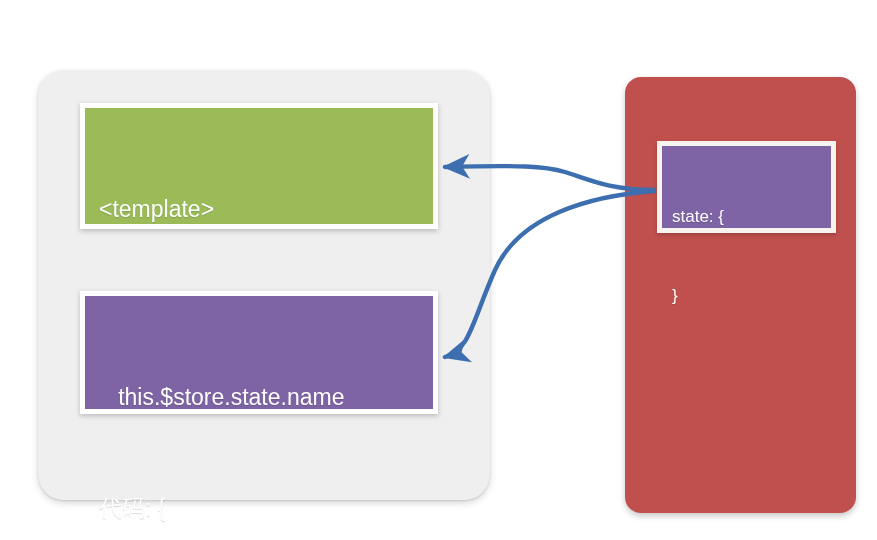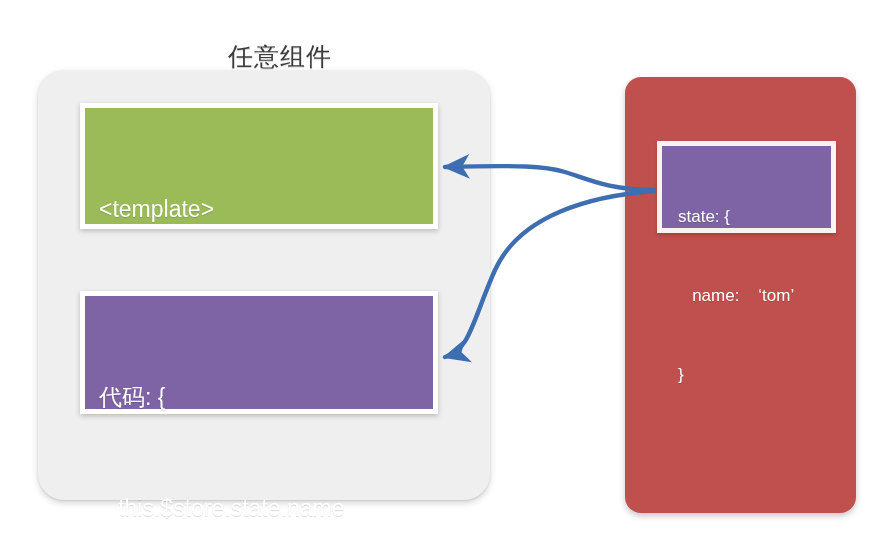--- a/index.html
+++ b/index.html
@@ -148,7 +148,6 @@
 
 <div id="canvas">
 
-  <div class="diagram-title">任意组件</div>
 
   <div class="component-panel"></div>
 

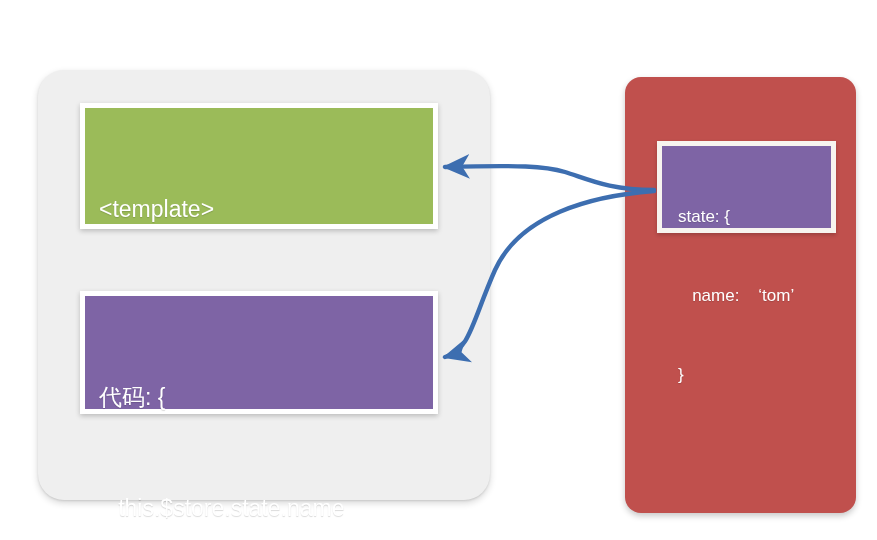--- a/index.html
+++ b/index.html
@@ -114,7 +114,7 @@
     color: #ffffff;
     font-size: 17px;
     line-height: 1.55;
-    padding: 5px 16px;
+    padding: 5px 10px;
     white-space: pre;
     box-shadow: 0 2px 4px rgba(0,0,0,0.2);
     text-shadow: 0 1px 1px rgba(0,0,0,0.15);

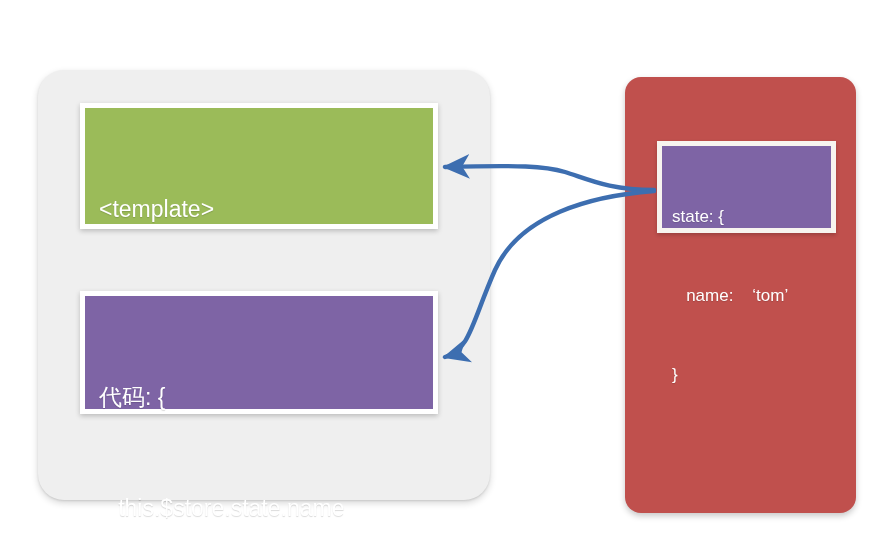--- a/index.html
+++ b/index.html
@@ -167,7 +167,6 @@
 
   <div id="state-box">
     <span class="line">state: {</span>
-    <span class="line">   name:    ‘tom’</span>
     <span class="line">}</span>
   </div>
 

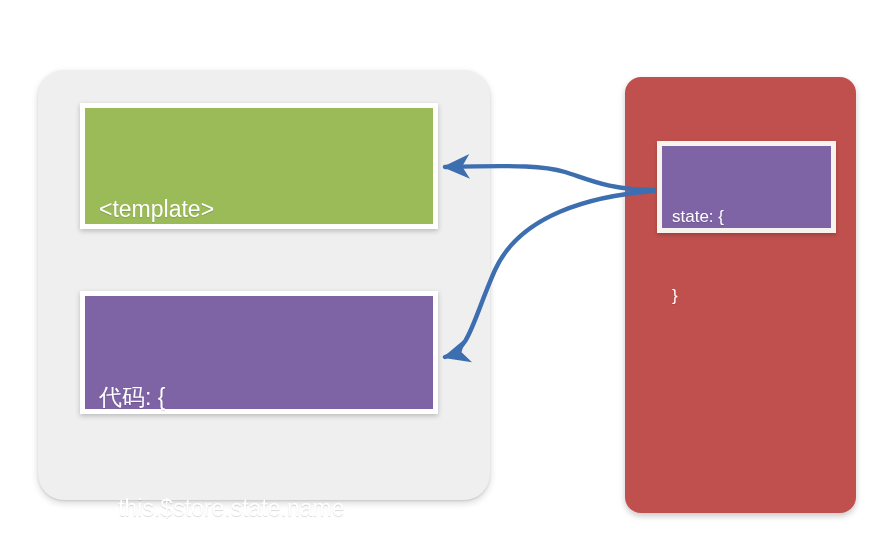--- a/index.html
+++ b/index.html
@@ -157,8 +157,8 @@
   </div>
 
   <div id="code-box" class="code-box">
+    <span class="line">   this.$store.state.name</span>
     <span class="line">代码: {</span>
-    <span class="line">   this.$store.state.name</span>
     
   </div>
 

